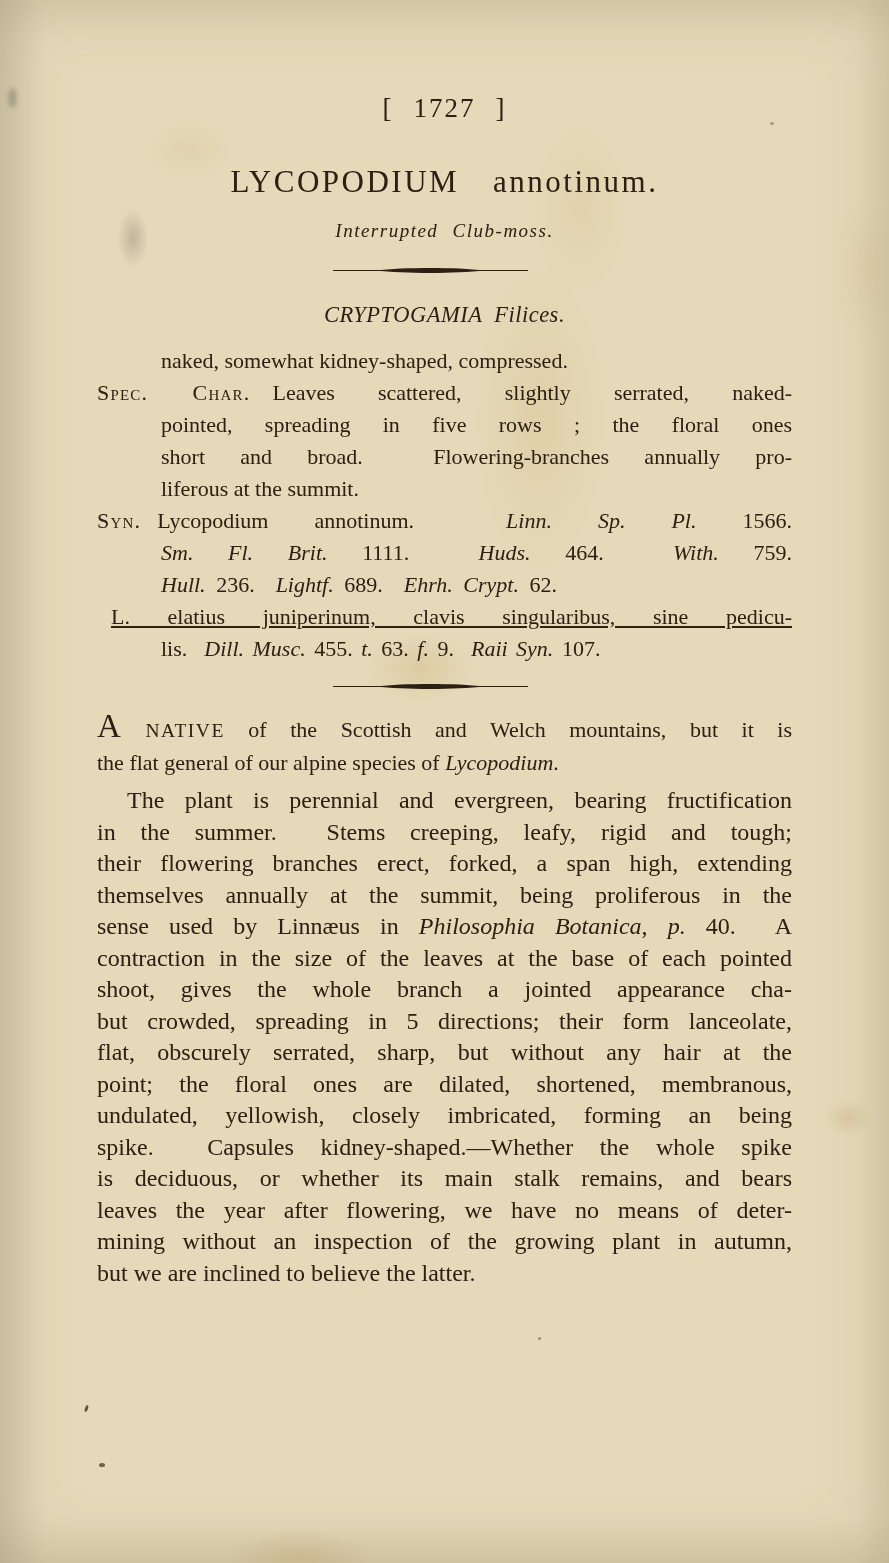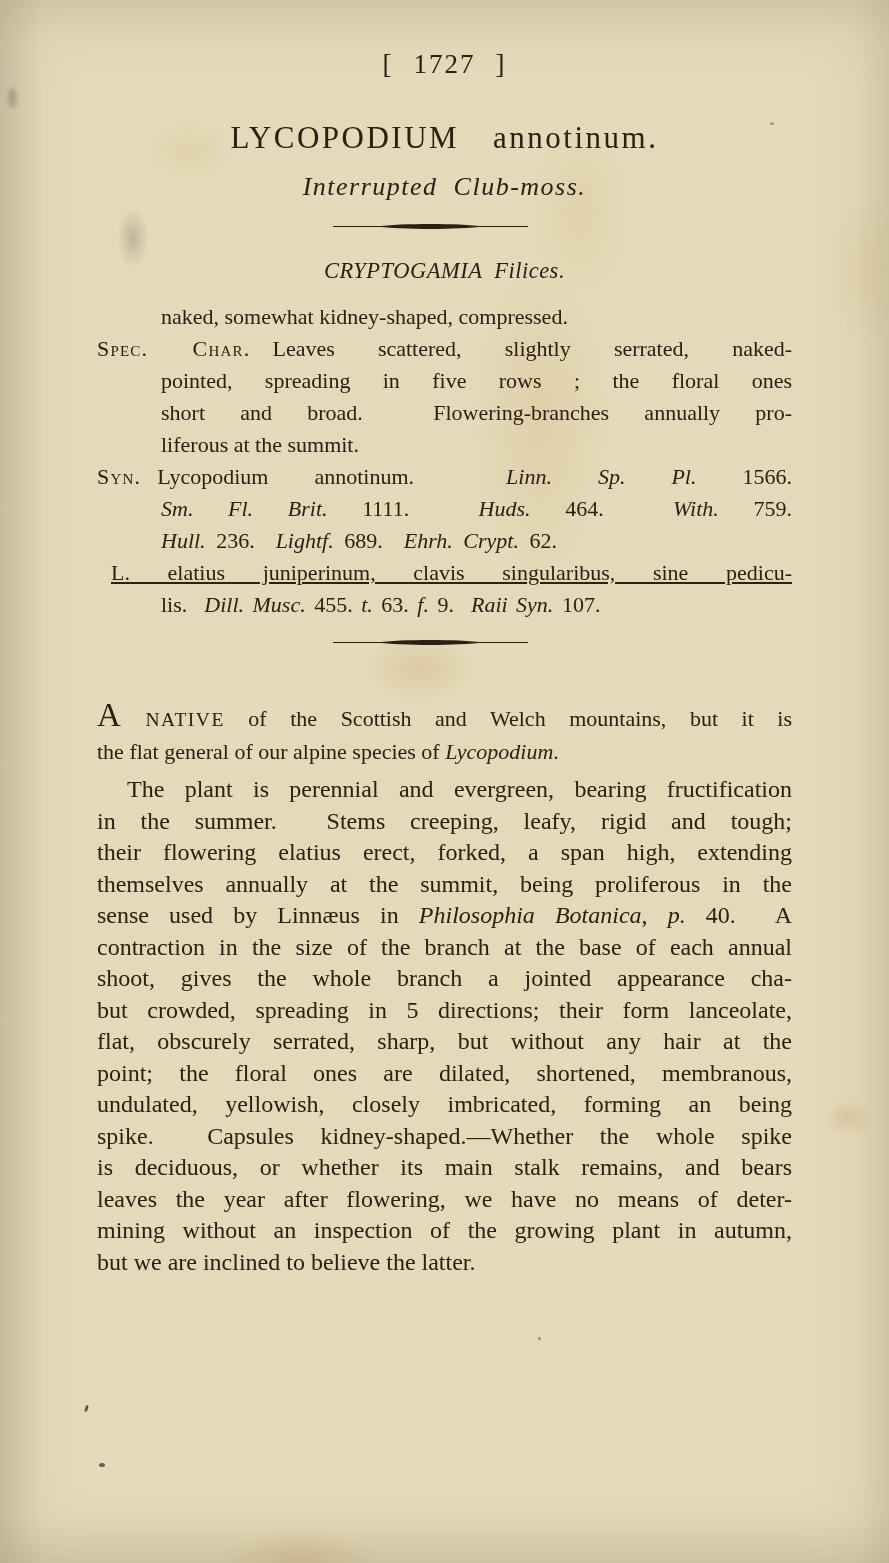--- a/index.html
+++ b/index.html
@@ -26,7 +26,7 @@
   }
 
   .content { padding:48px 0 0 97px; width:695px; }
-  .centered { text-align:center; width:695px; }
+  .centered { text-align:center; width:695px;margin-top:44px; }
 
   .pagenum { font-size:27px; line-height:32px; letter-spacing:2px; }
   .pagenum .num { margin:0 20px; }

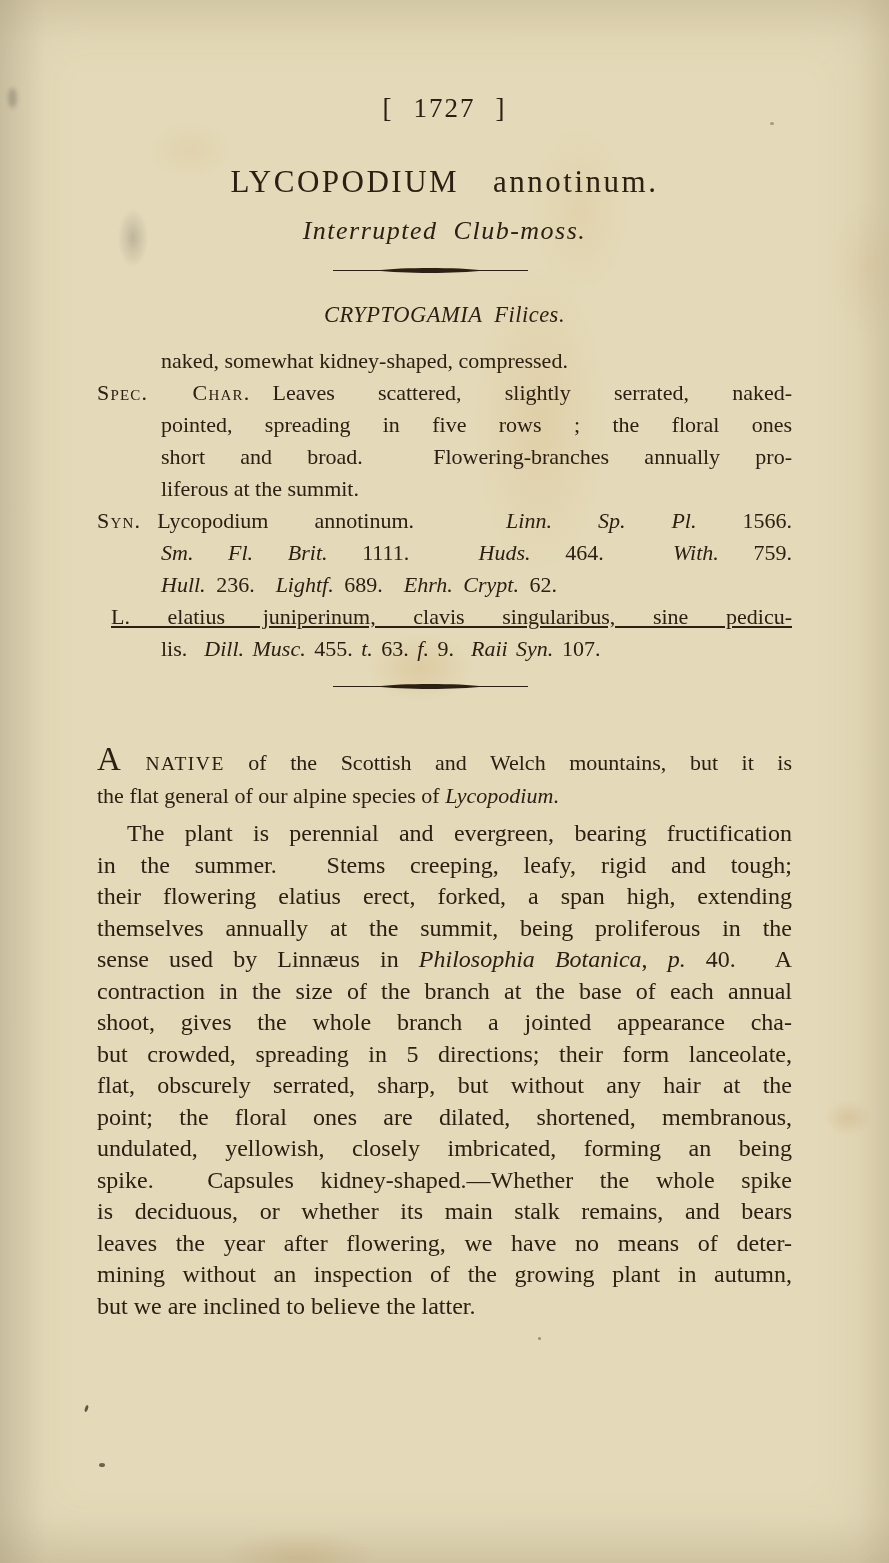--- a/index.html
+++ b/index.html
@@ -34,7 +34,7 @@
   .main-title { margin-top:40px; font-size:31px; line-height:36px; letter-spacing:2.5px; }
   .main-title .genus { margin-right:34px; }
 
-  .common-name { margin-top:14px; font-size:26px; line-height:34px; font-style:italic; letter-spacing:1.5px; word-spacing:8px; }
+  .common-name { margin-top:14px; font-size:19px; line-height:34px; font-style:italic; letter-spacing:1.5px; word-spacing:8px; }
 
   .rule { display:block; margin-top:18px; margin-left:236px; }
   .rule2 { margin-top:17px; }

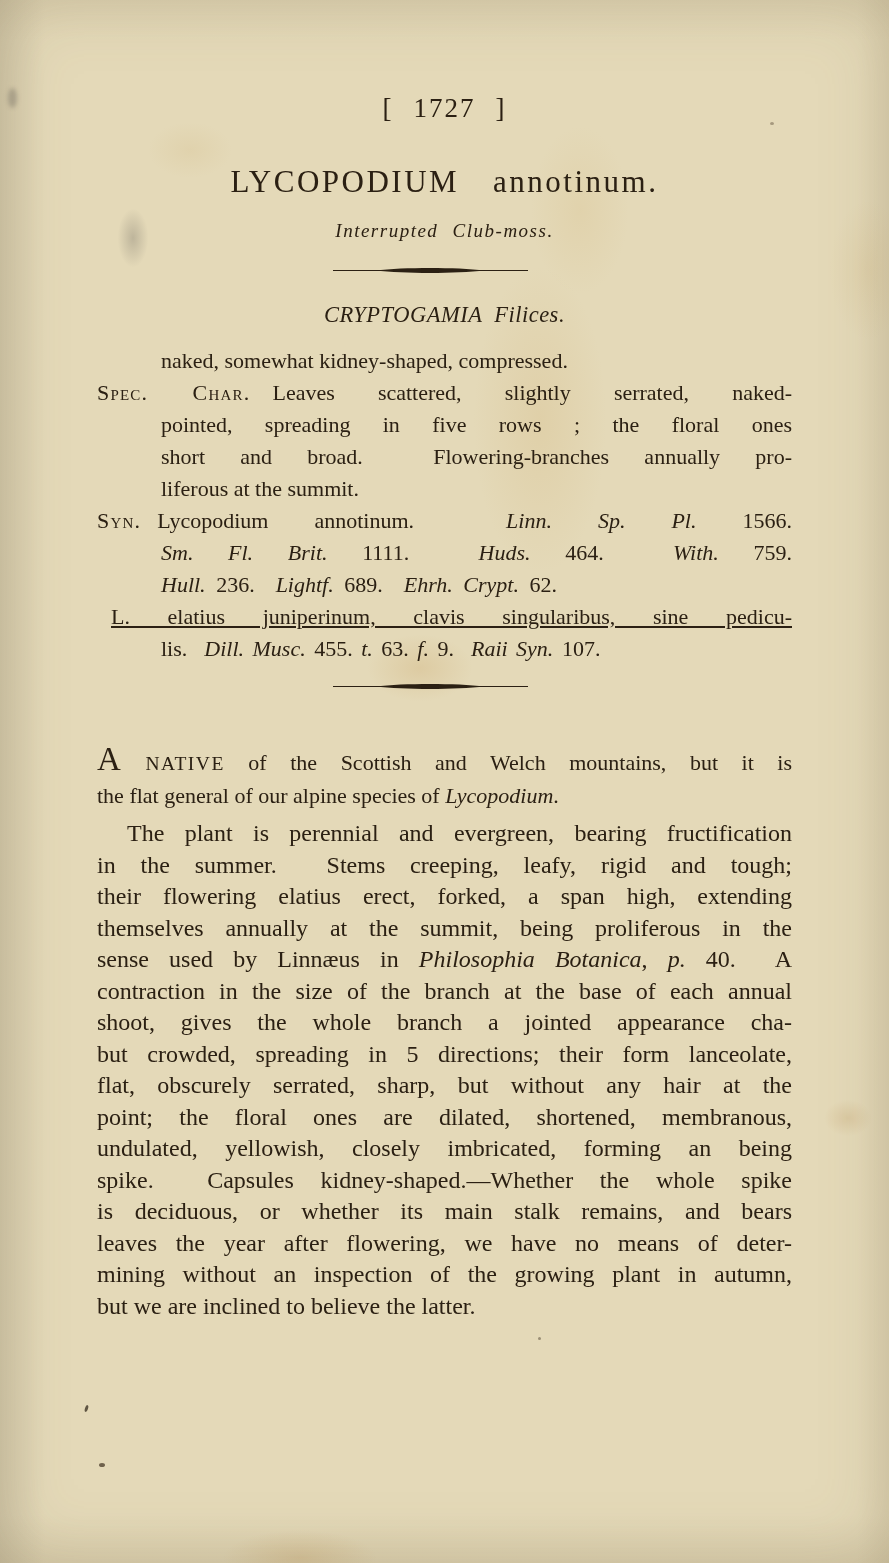--- a/index.html
+++ b/index.html
@@ -52,7 +52,7 @@
   .label-syn { margin-right:16px; }
   .it { font-style:italic; }
 
-  .opening { margin-top:52px; font-size:22px; line-height:32px; }
+  .opening { margin-top:19px; font-size:22px; line-height:32px; }
   .initial { font-size:33px; letter-spacing:1px; }
   .sc { font-size:19.5px; letter-spacing:1.5px; }
 

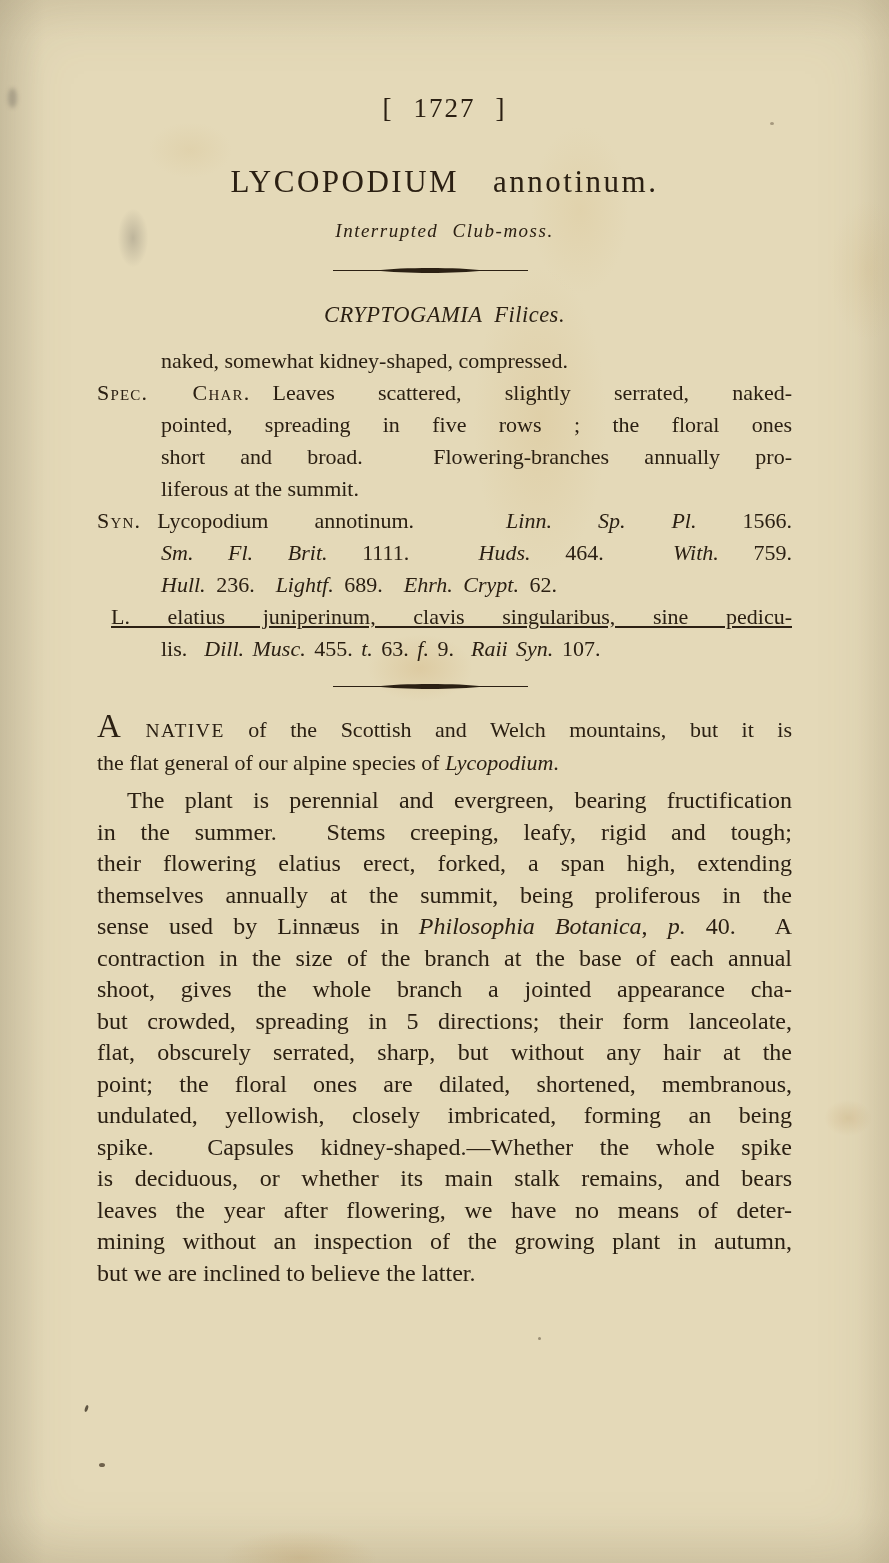--- a/index.html
+++ b/index.html
@@ -118,7 +118,7 @@
     <div class="bodytext">
       <div class="tl fi">The plant is perennial and evergreen, bearing fructification</div>
       <div class="tl">in the summer.&nbsp; Stems creeping, leafy, rigid and tough;</div>
-      <div class="tl">their flowering elatius erect, forked, a span high, extending</div>
+      <div class="tl">their flowering branches erect, forked, a span high, extending</div>
       <div class="tl">themselves annually at the summit, being proliferous in the</div>
       <div class="tl"><span>sense used by Linnæus in </span><span class="it">Philosophia Botanica</span><span>, </span><span class="it">p.</span><span> 40.&nbsp; A</span></div>
       <div class="tl">contraction in the size of the branch at the base of each annual</div>

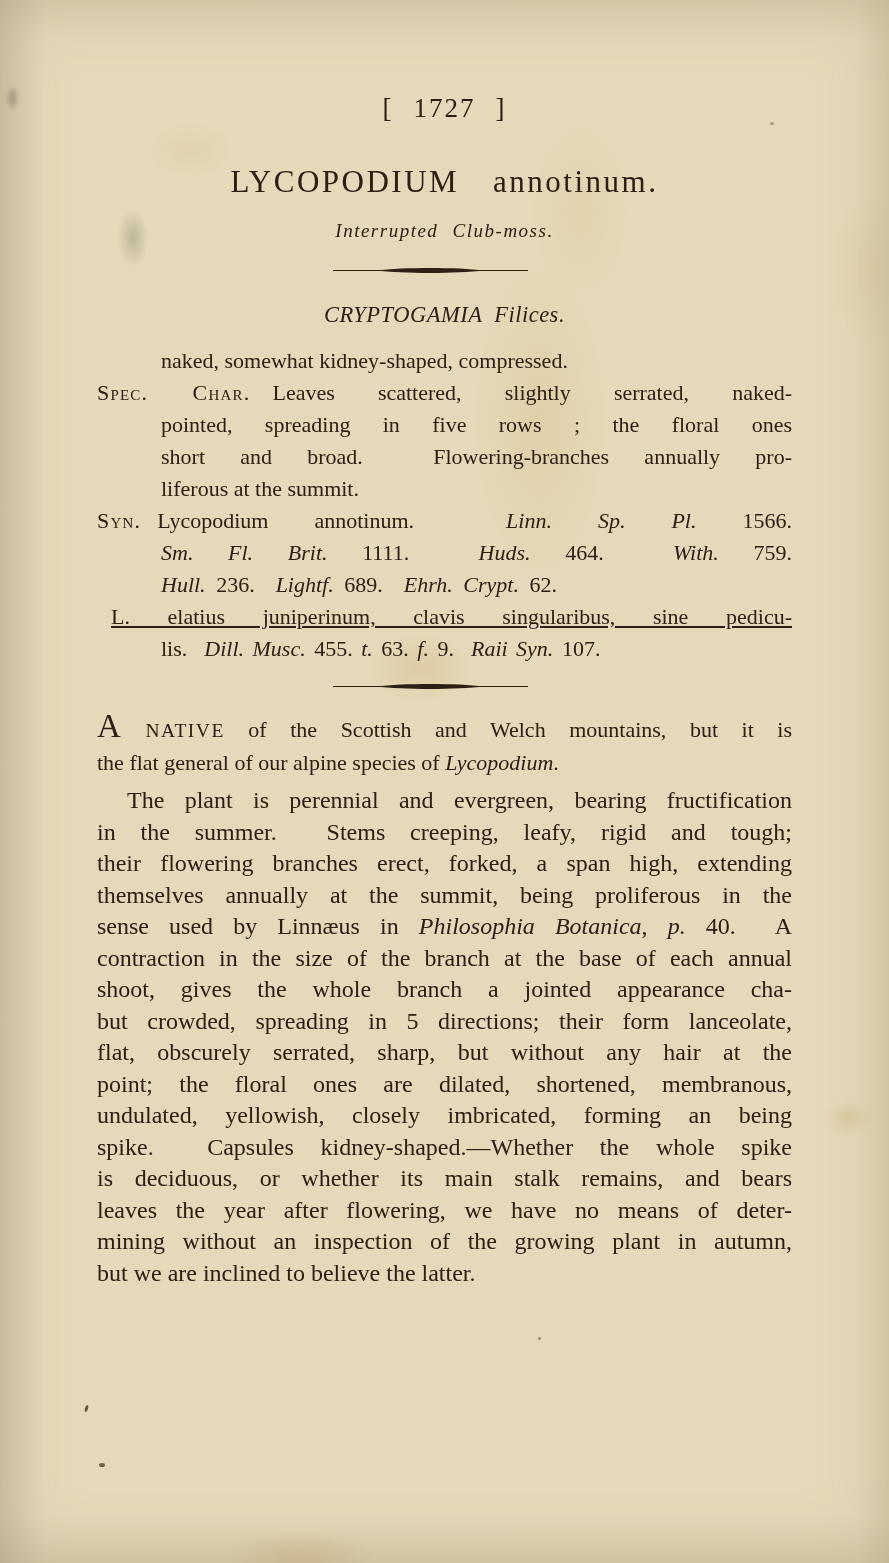--- a/index.html
+++ b/index.html
@@ -121,7 +121,7 @@
       <div class="tl">their flowering branches erect, forked, a span high, extending</div>
       <div class="tl">themselves annually at the summit, being proliferous in the</div>
       <div class="tl"><span>sense used by Linnæus in </span><span class="it">Philosophia Botanica</span><span>, </span><span class="it">p.</span><span> 40.&nbsp; A</span></div>
-      <div class="tl">contraction in the size of the branch at the base of each annual</div>
+      <div class="tl">contraction in the size of the leaves at the base of each pointed</div>
       <div class="tl">shoot, gives the whole branch a jointed appearance cha-</div>
       <div class="tl">but crowded, spreading in 5 directions; their form lanceolate,</div>
       <div class="tl">flat, obscurely serrated, sharp, but without any hair at the</div>

